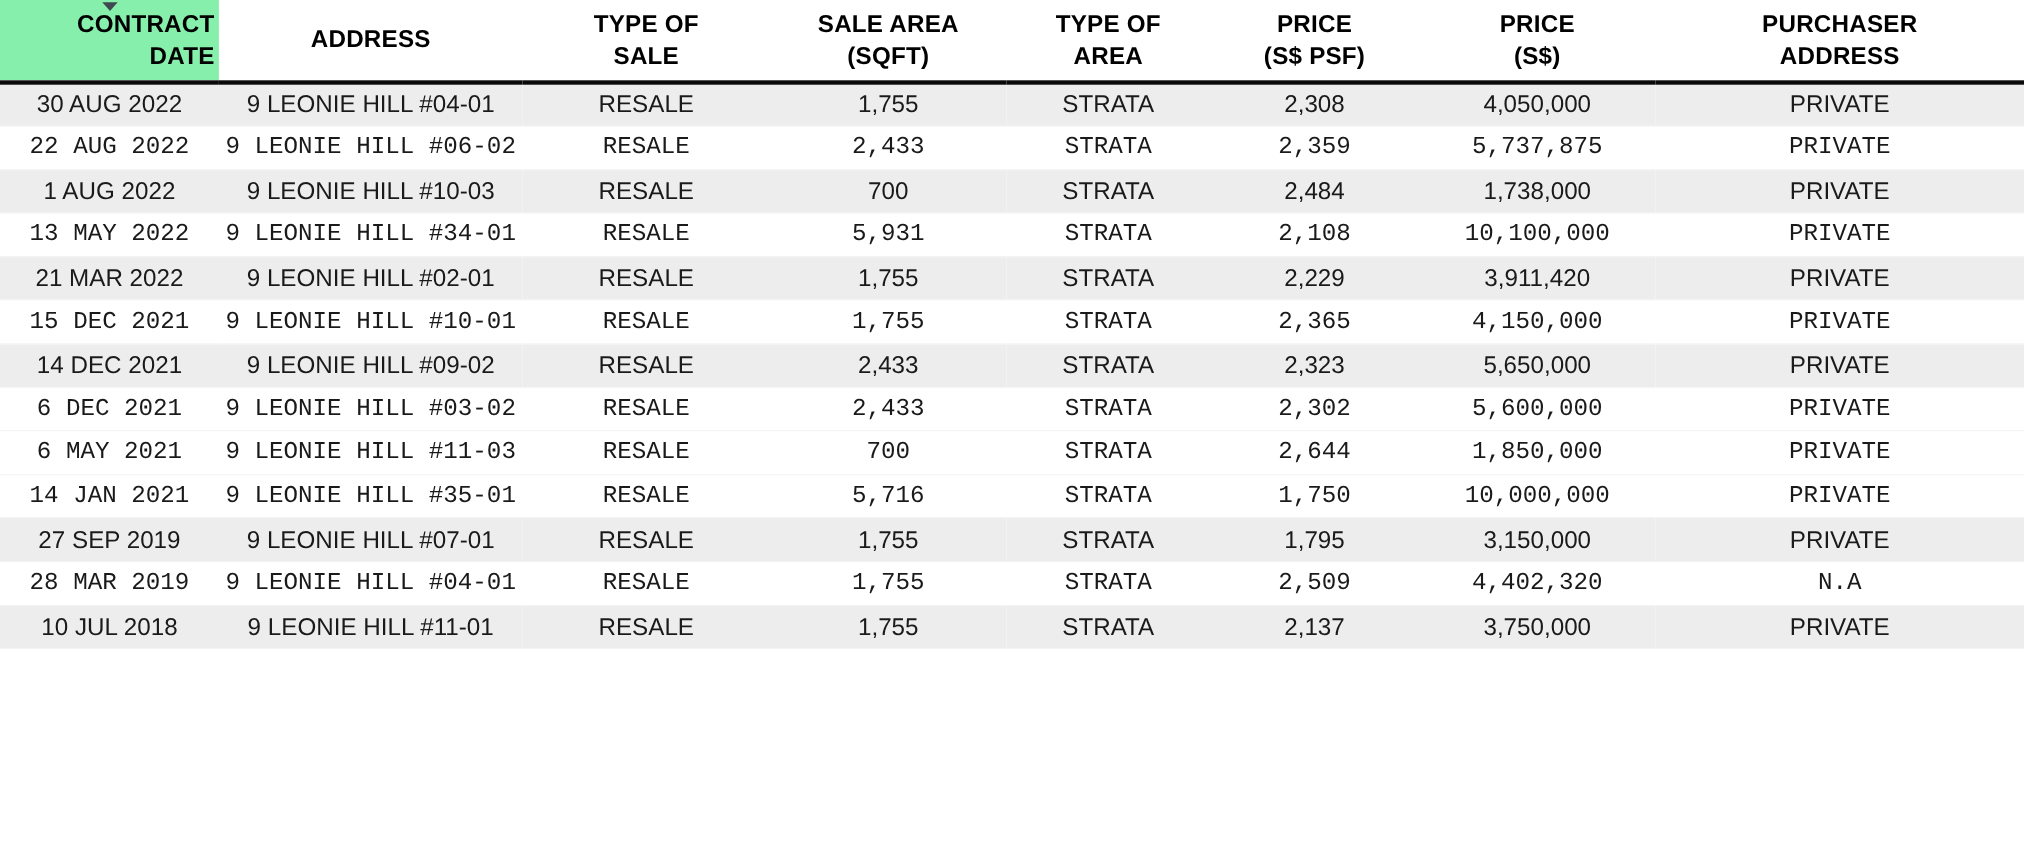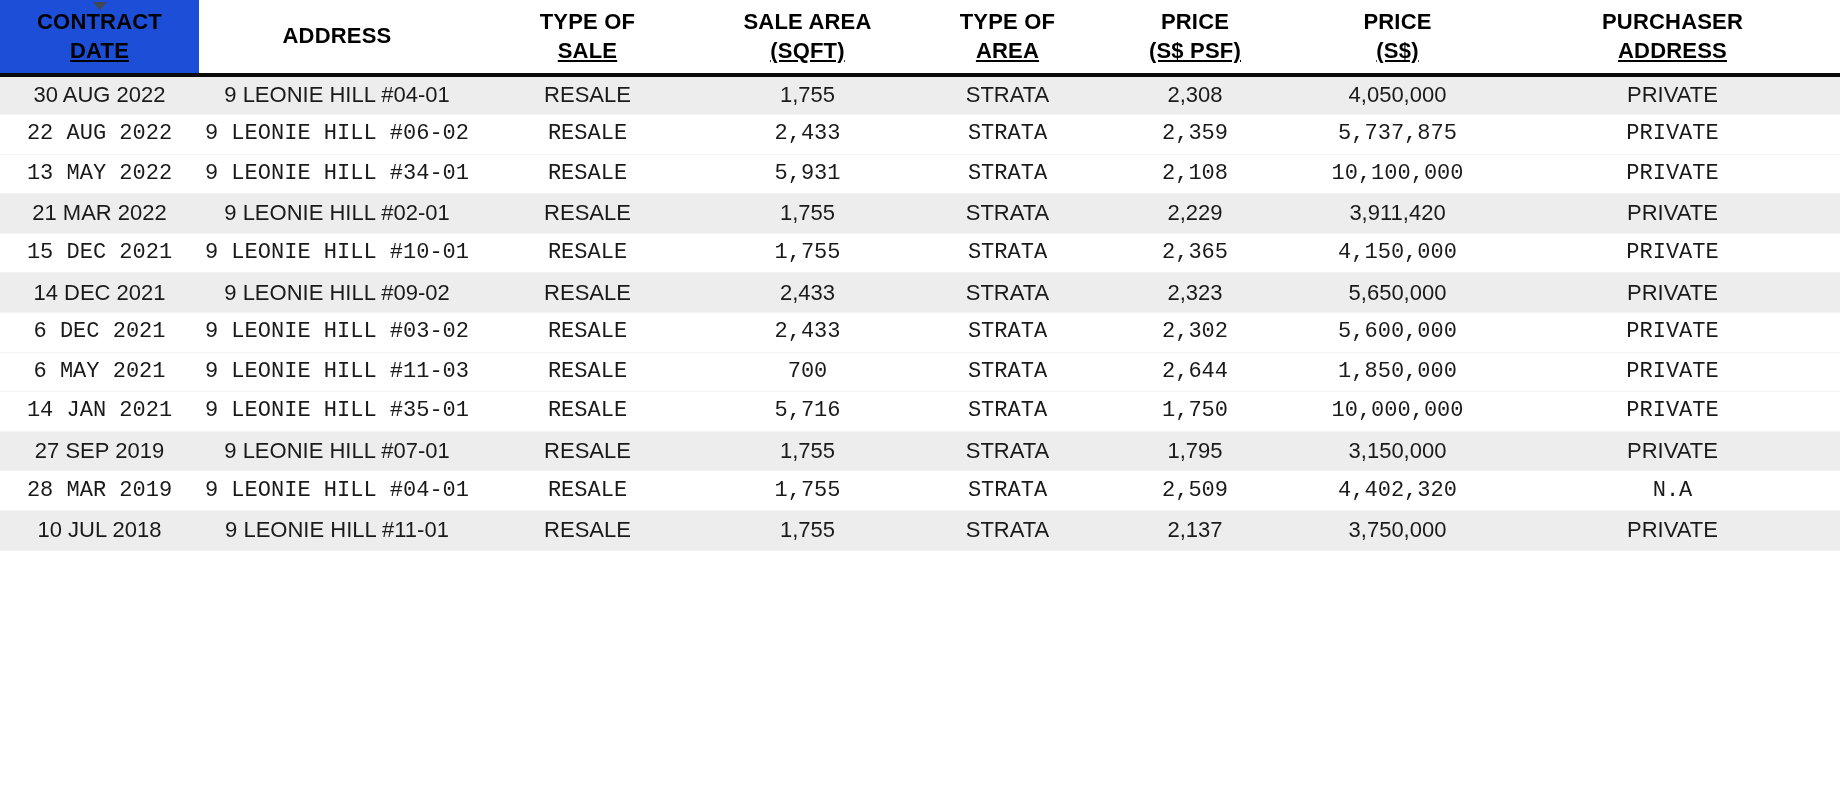--- a/index.html
+++ b/index.html
@@ -50,8 +50,9 @@
     white-space: pre-line;
   }
   thead th.sorted {
-    background: #1d4ed8;
+    background: #86efac;
     position: relative;
+    text-align: right;
   }
   .sort-caret {
     position: absolute;

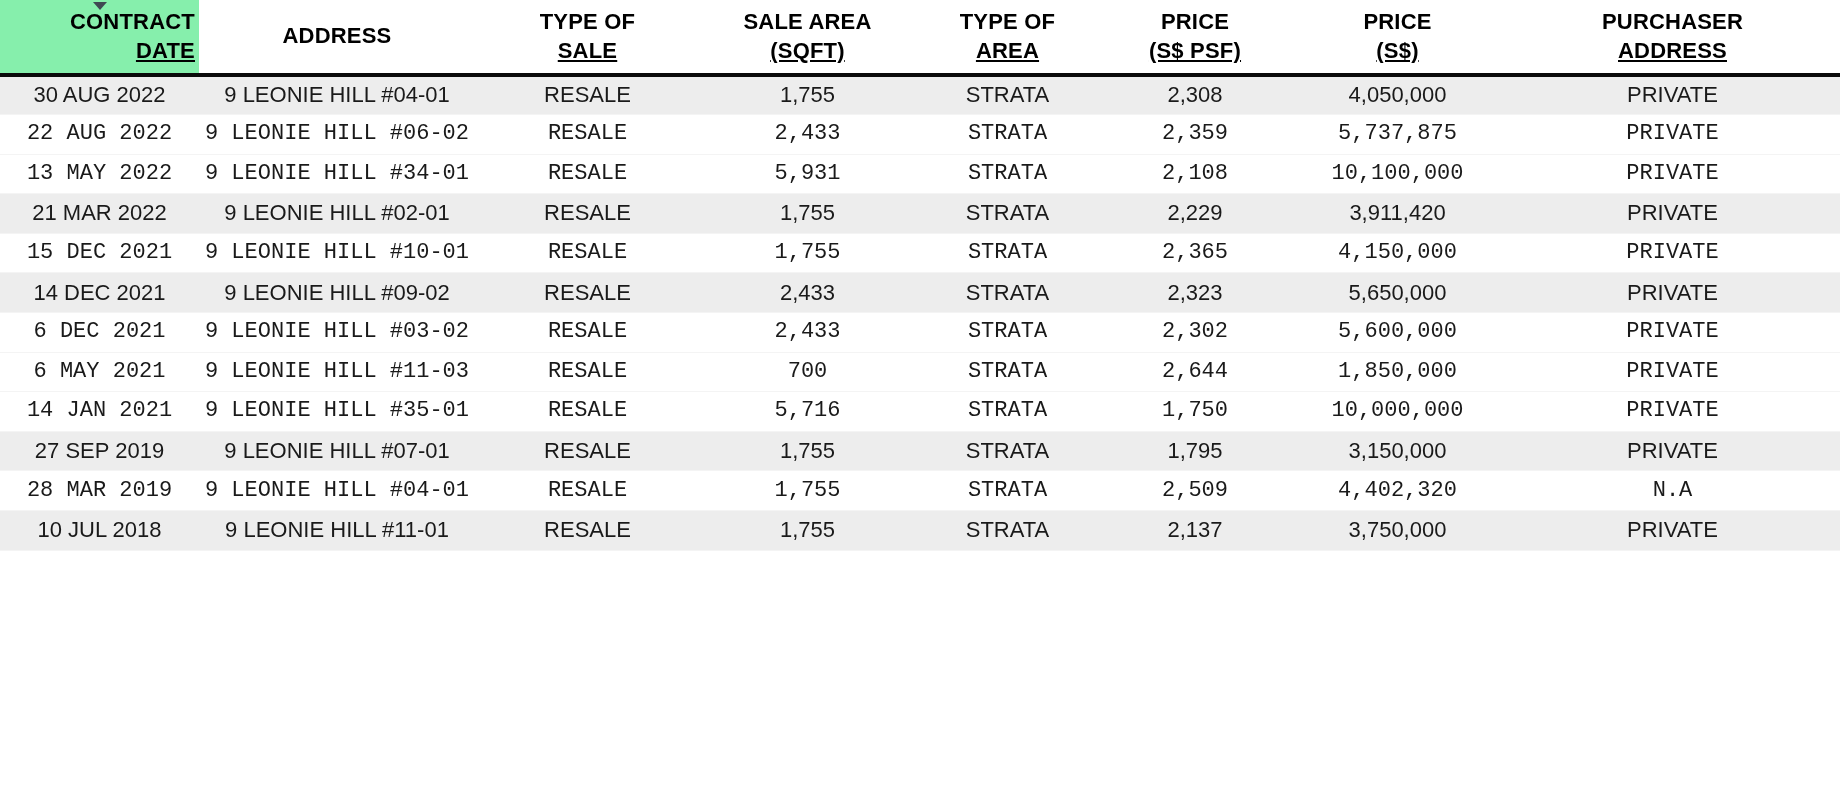--- a/index.html
+++ b/index.html
@@ -67,7 +67,7 @@
   }
 
   .hdr-line1 { display: block; }
-  .hdr-line2 { display: block; text-decoration: underline; }
+  .hdr-line2 { display: block; }
 
   
   tbody tr.data-row {

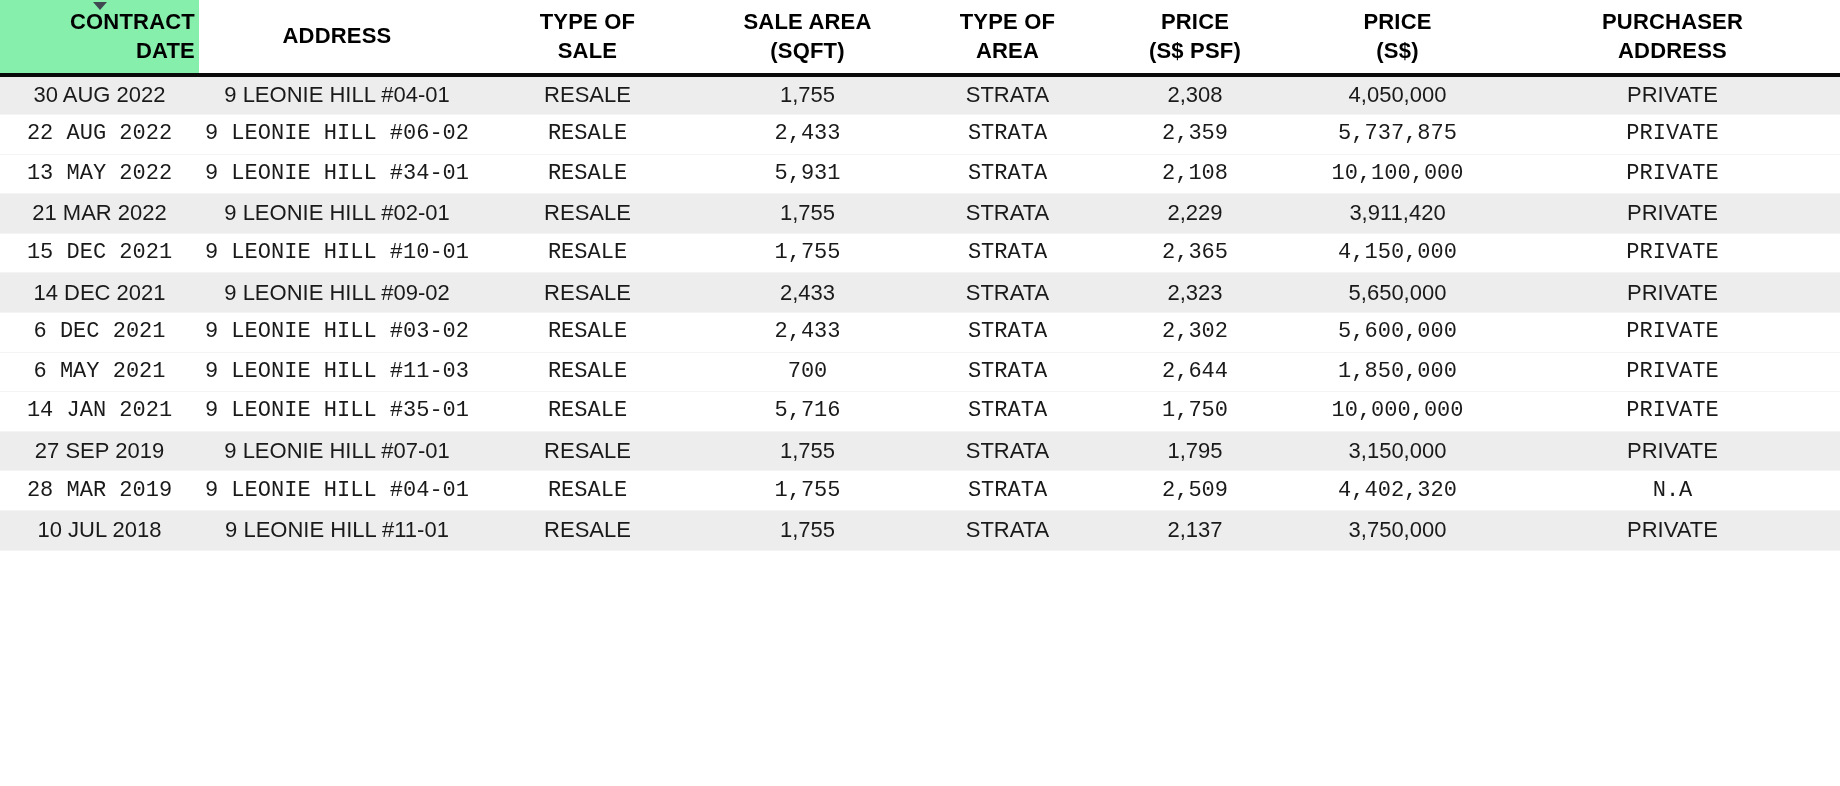--- a/index.html
+++ b/index.html
@@ -150,6 +150,16 @@
           <td>5,737,875</td>
           <td>PRIVATE</td>
         </tr>
+        <tr class="data-row stripe">
+          <td>1 AUG 2022</td>
+          <td>9 LEONIE HILL #10-03</td>
+          <td>RESALE</td>
+          <td>700</td>
+          <td>STRATA</td>
+          <td>2,484</td>
+          <td>1,738,000</td>
+          <td>PRIVATE</td>
+        </tr>
         <tr class="data-row plain">
           <td>13 MAY 2022</td>
           <td>9 LEONIE HILL #34-01</td>

